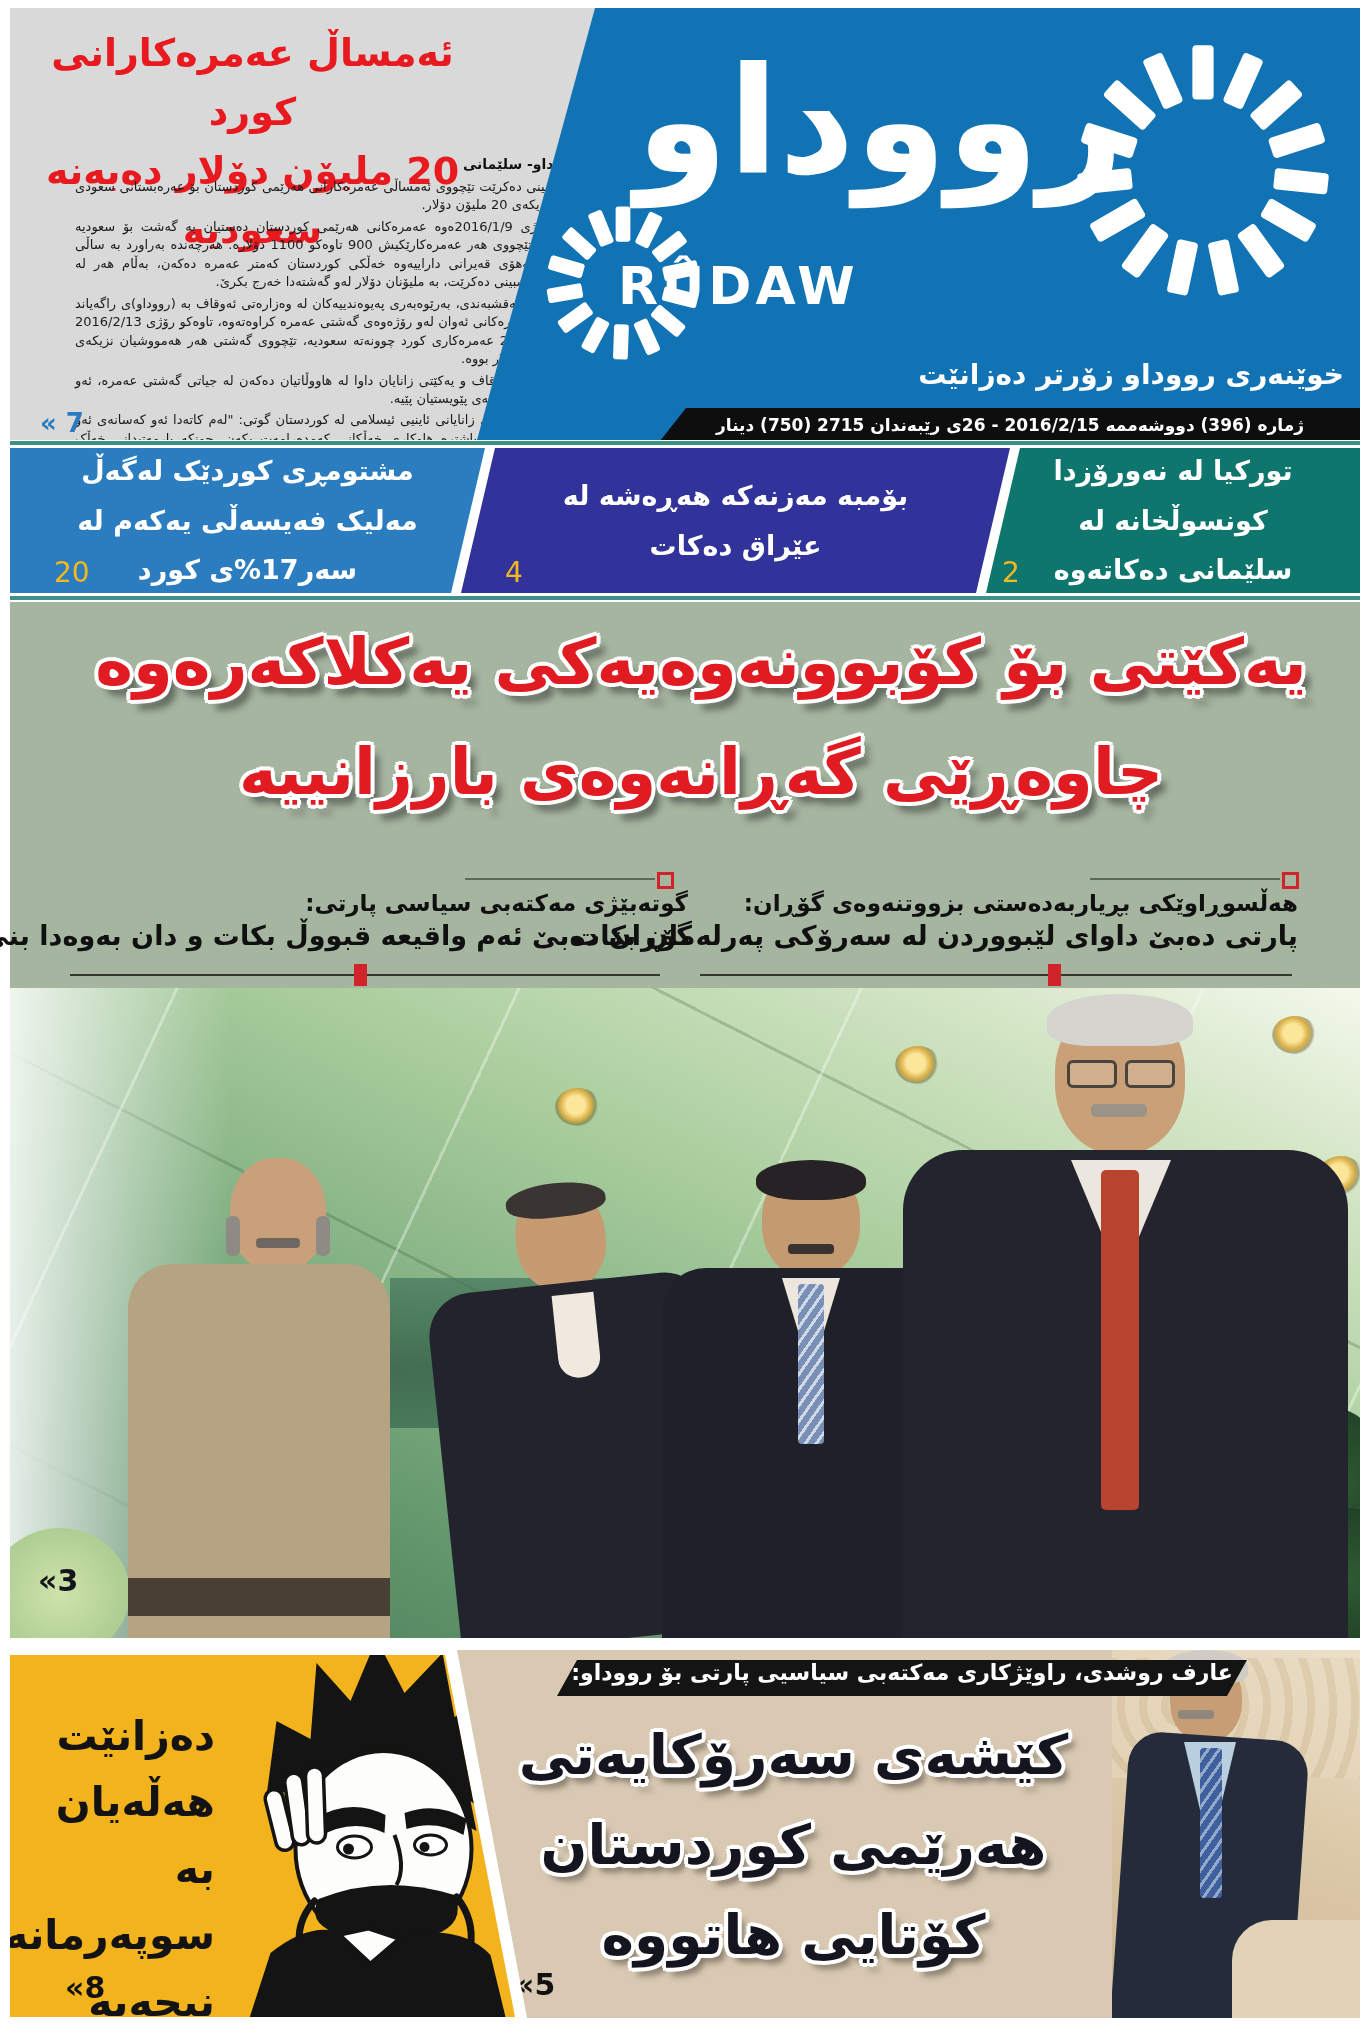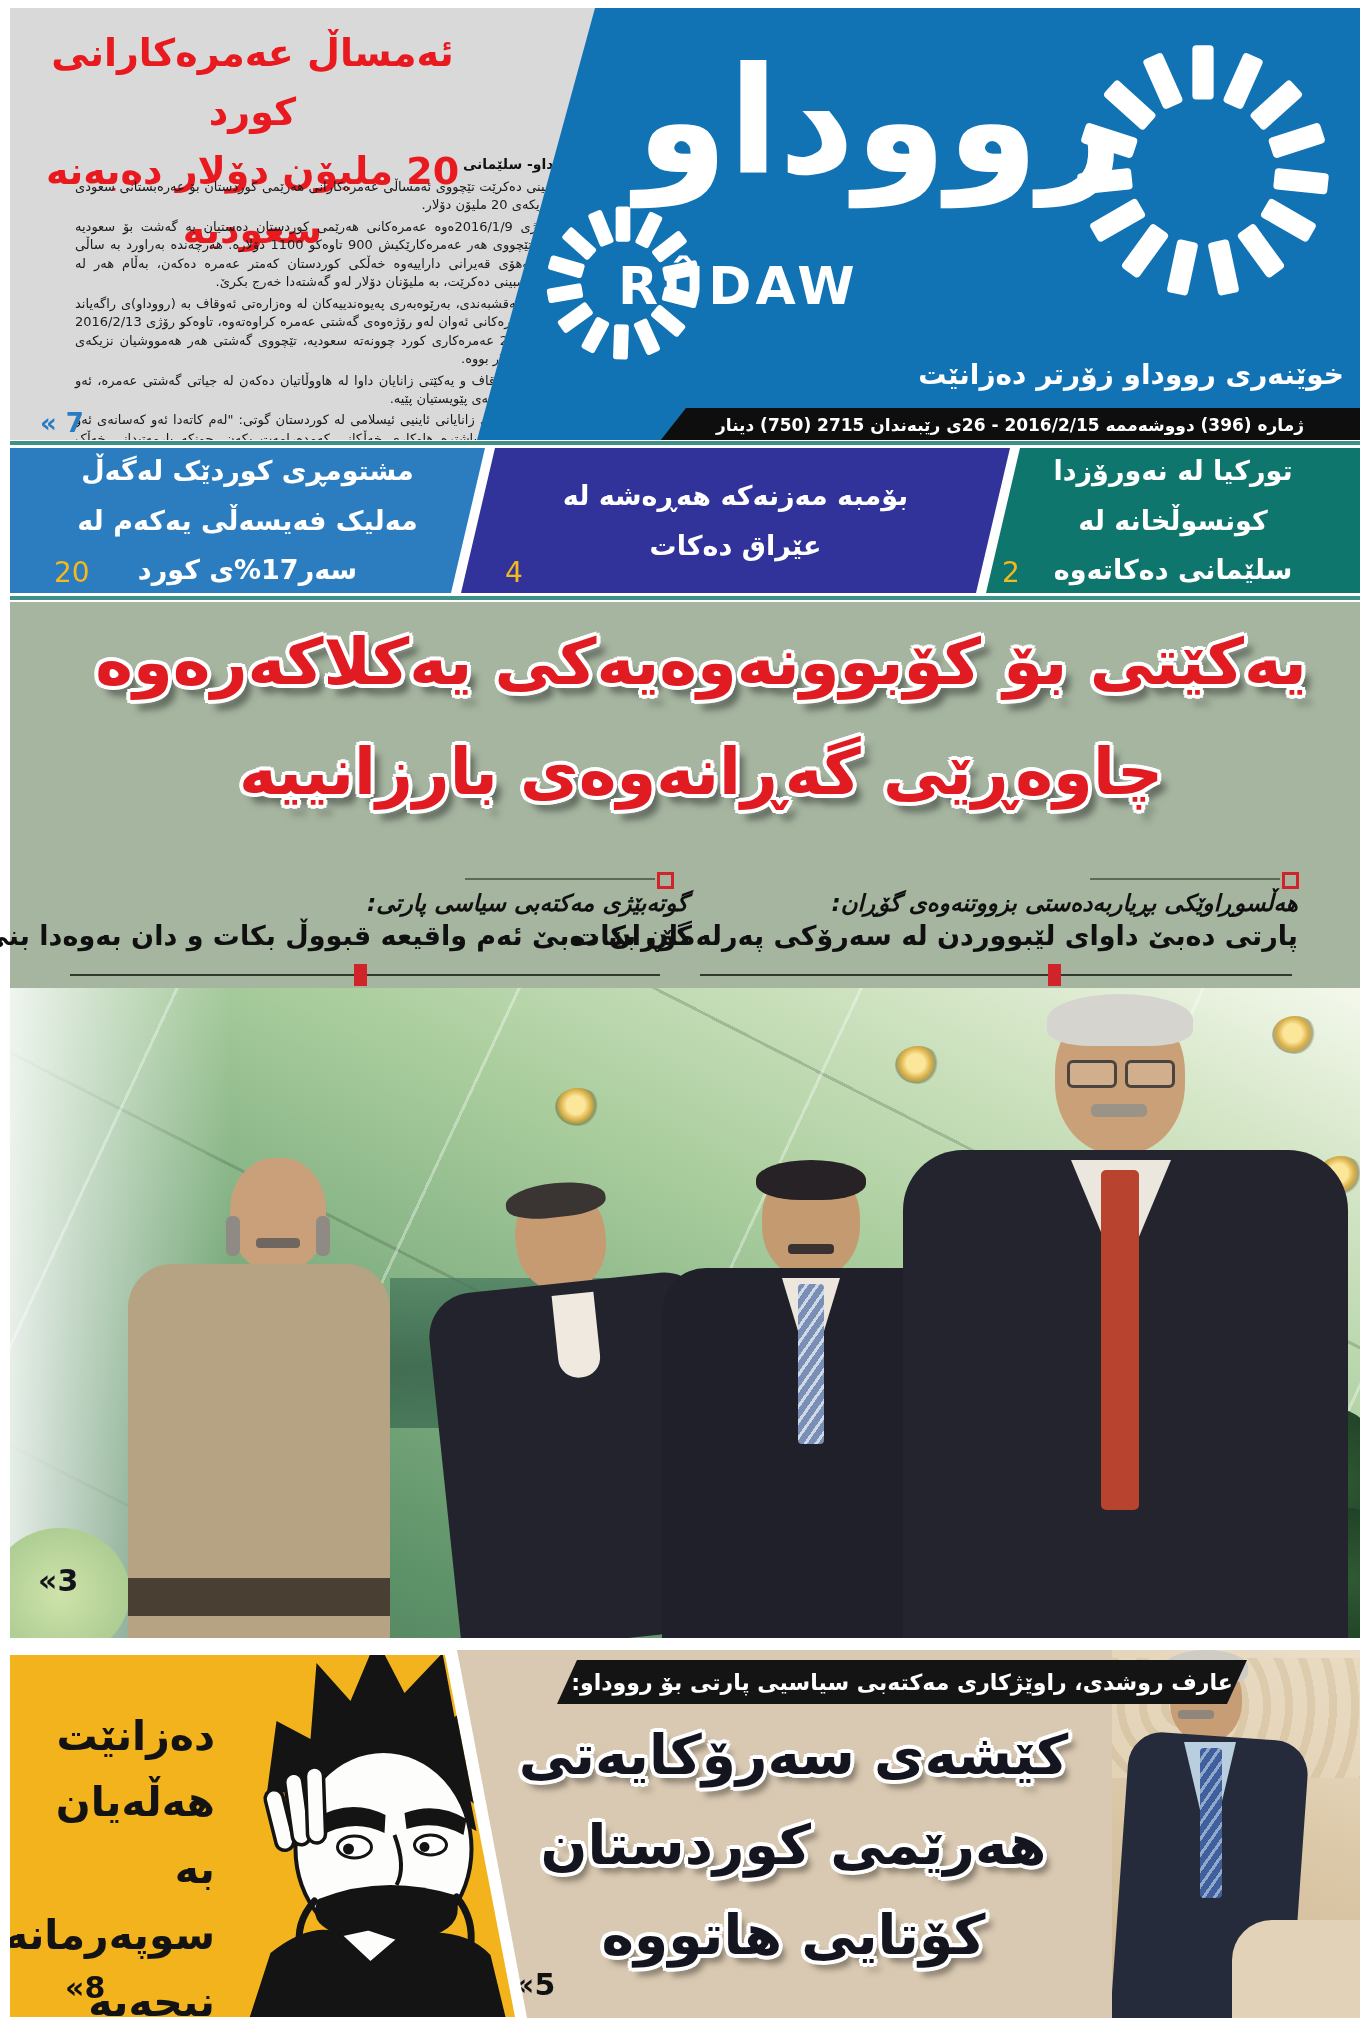--- a/index.html
+++ b/index.html
@@ -50,7 +50,7 @@
       -4px 0 0 #fff,4px 0 0 #fff,0 -4px 0 #fff,0 4px 0 #fff,8px 10px 7px rgba(50,55,50,.6);}
   .deco-rule{position:absolute;height:2px;background:#5a6a58;}
   .deco-sq-hollow{position:absolute;width:11px;height:11px;border:3px solid #d0242a;background:transparent;}
-  .sub-label{position:absolute;font-size:23px;font-weight:700;color:#101010;text-align:right;white-space:nowrap;font-style:italic;}
+  .sub-label{position:absolute;font-size:23px;font-weight:700;color:#101010;text-align:right;white-space:nowrap;}
   .sub-text{position:absolute;font-size:27px;font-weight:700;color:#101010;text-align:right;white-space:nowrap;}
   .div-line{position:absolute;height:2px;background:#33382f;}
   .div-sq{position:absolute;width:13px;height:22px;background:#d0242a;}

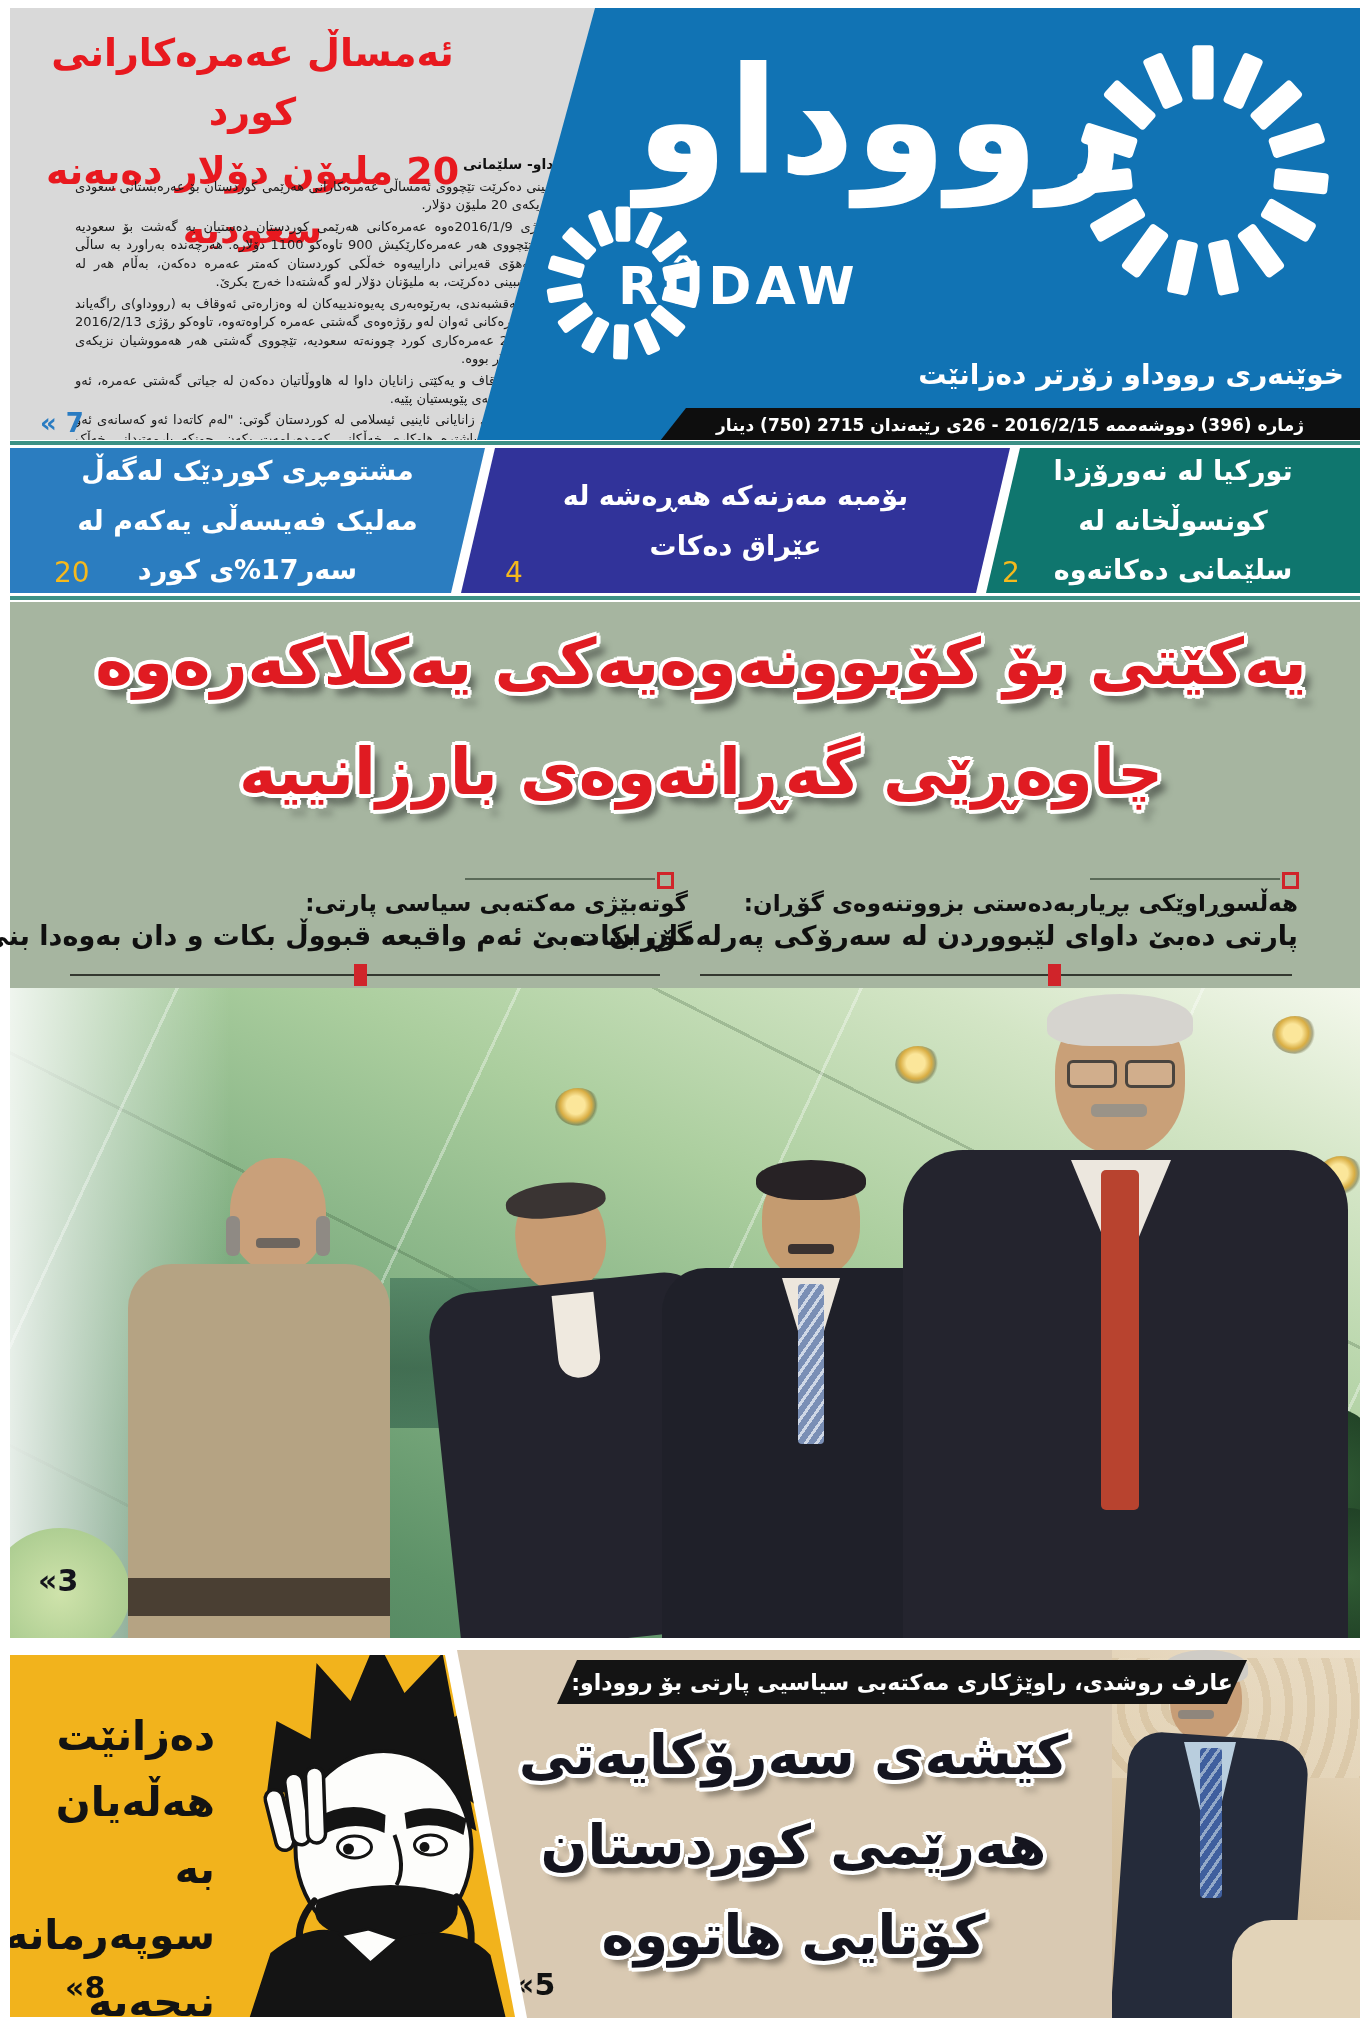--- a/index.html
+++ b/index.html
@@ -85,9 +85,9 @@
 
   .br-box{position:absolute;left:457px;top:1650px;width:903px;height:368px;background:#d9c9b2;
     clip-path:polygon(0 0,100% 0,100% 100%,70px 100%);}
-  .kicker{position:absolute;left:100px;top:10px;width:690px;height:44px;background:#141414;
+  .kicker{position:absolute;left:100px;top:10px;width:690px;height:36px;background:#141414;
     clip-path:polygon(20px 0,100% 0,calc(100% - 20px) 100%,0 100%);
-    display:flex;align-items:center;justify-content:center;}
+    display:flex;align-items:flex-start;justify-content:center;}
   .kicker span{color:#fff;font-size:22px;font-weight:700;}
   .br-headline{position:absolute;left:40px;right:270px;text-align:center;color:#15151f;font-weight:700;
     font-size:55px;line-height:1;white-space:nowrap;

